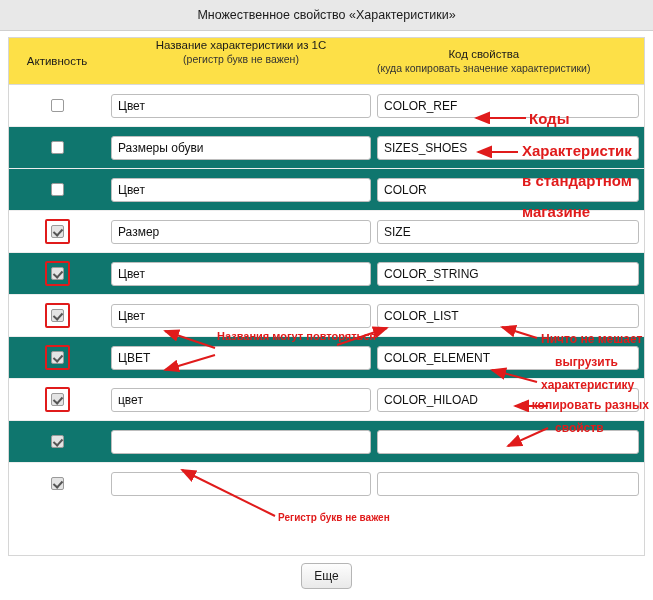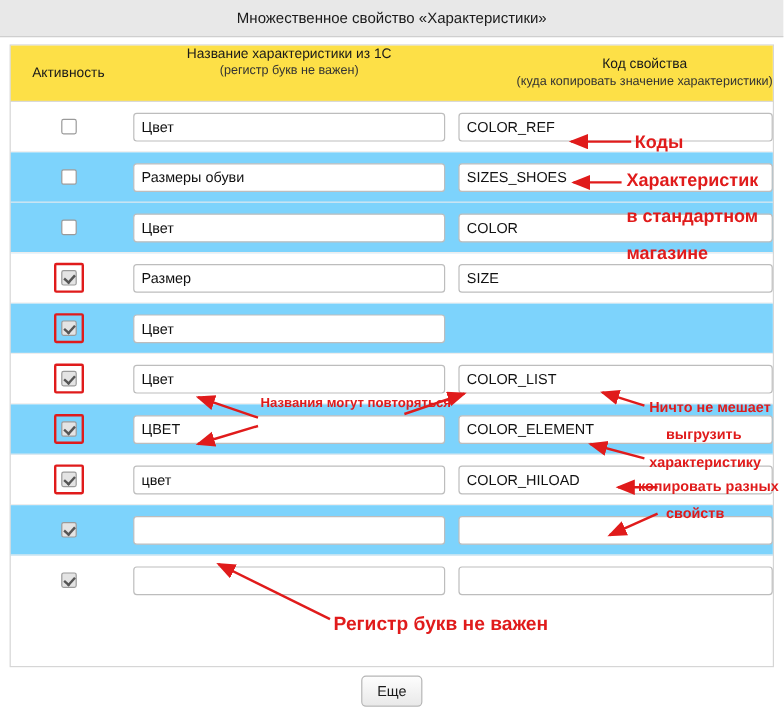--- a/index.html
+++ b/index.html
@@ -67,7 +67,7 @@
     flex: 1 1 auto;
     display: flex;
     align-items: center;
-    justify-content: flex-end;
+    justify-content: flex-start;
     box-sizing: border-box;
   }
   .head-text {

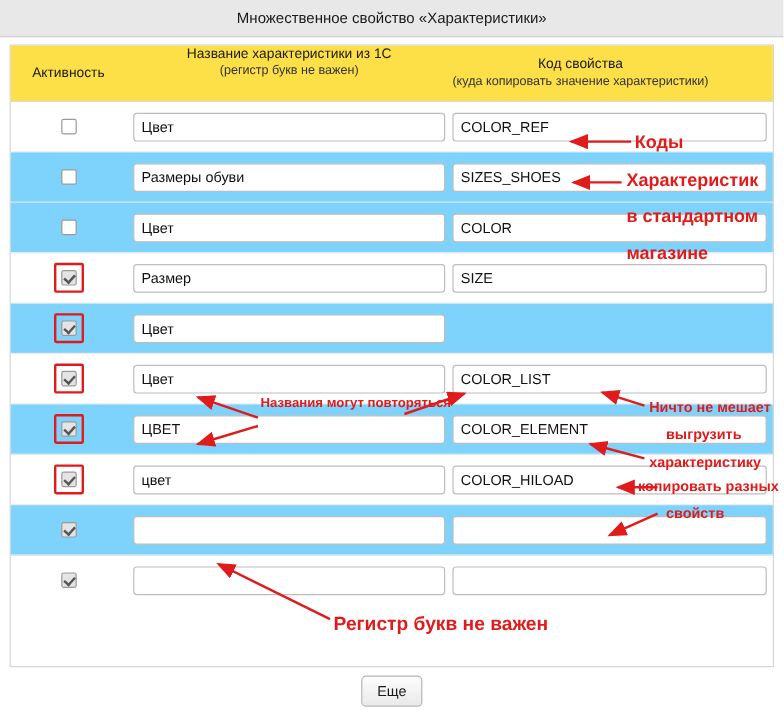--- a/index.html
+++ b/index.html
@@ -87,7 +87,7 @@
     align-items: center;
   }
   .row:last-child { border-bottom: none; }
-  .row.alt { background: #7dd3fc; }
+  .row.alt { background: #0f766e; }
   .cb {
     width: 13px;
     height: 13px;

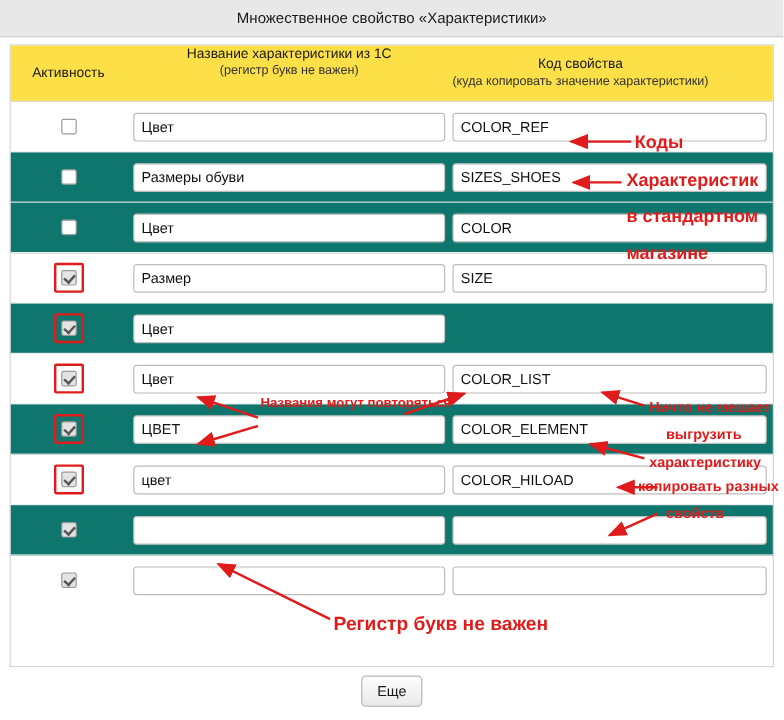--- a/index.html
+++ b/index.html
@@ -274,6 +274,9 @@
           </div>
           <div class="col-name">
             <input type="text" class="txt name" value="Цвет" style="">
+          </div>
+          <div class="col-code">
+            <input type="text" class="txt code" value="COLOR_STRING" style="">
           </div>
         </div>
         <div class="row">

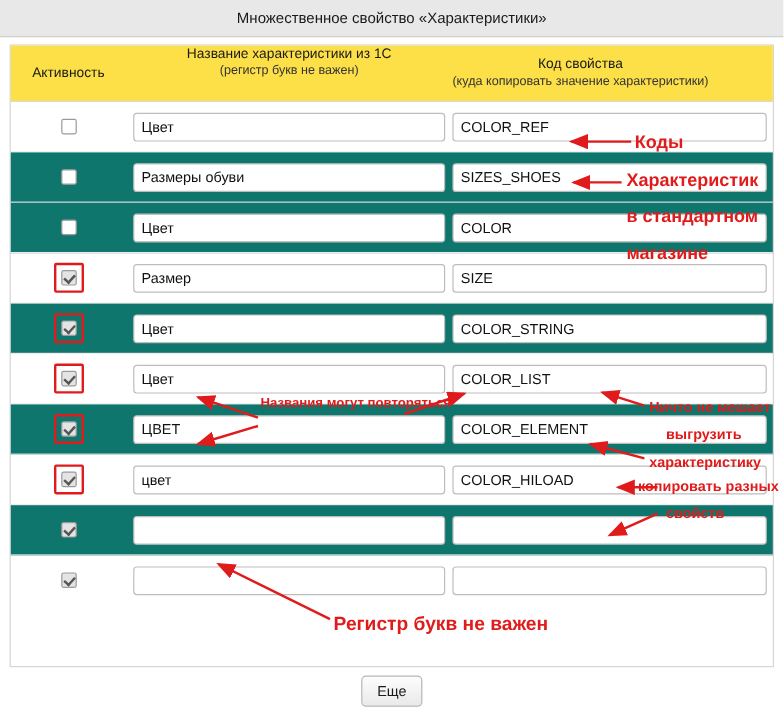--- a/index.html
+++ b/index.html
@@ -182,7 +182,7 @@
   .anno.a8 { left: 509px; top: 378px; font-size: 12px; }
   .anno.a9 { left: 489px; top: 398px; font-size: 12px; }
   .anno.a10 { left: 523px; top: 421px; font-size: 12px; }
-  .anno.a11 { left: 246px; top: 512px; font-size: 16px; }
+  .anno.a11 { left: 246px; top: 512px; font-size: 10px; }
 </style>
 </head>
 <body>

